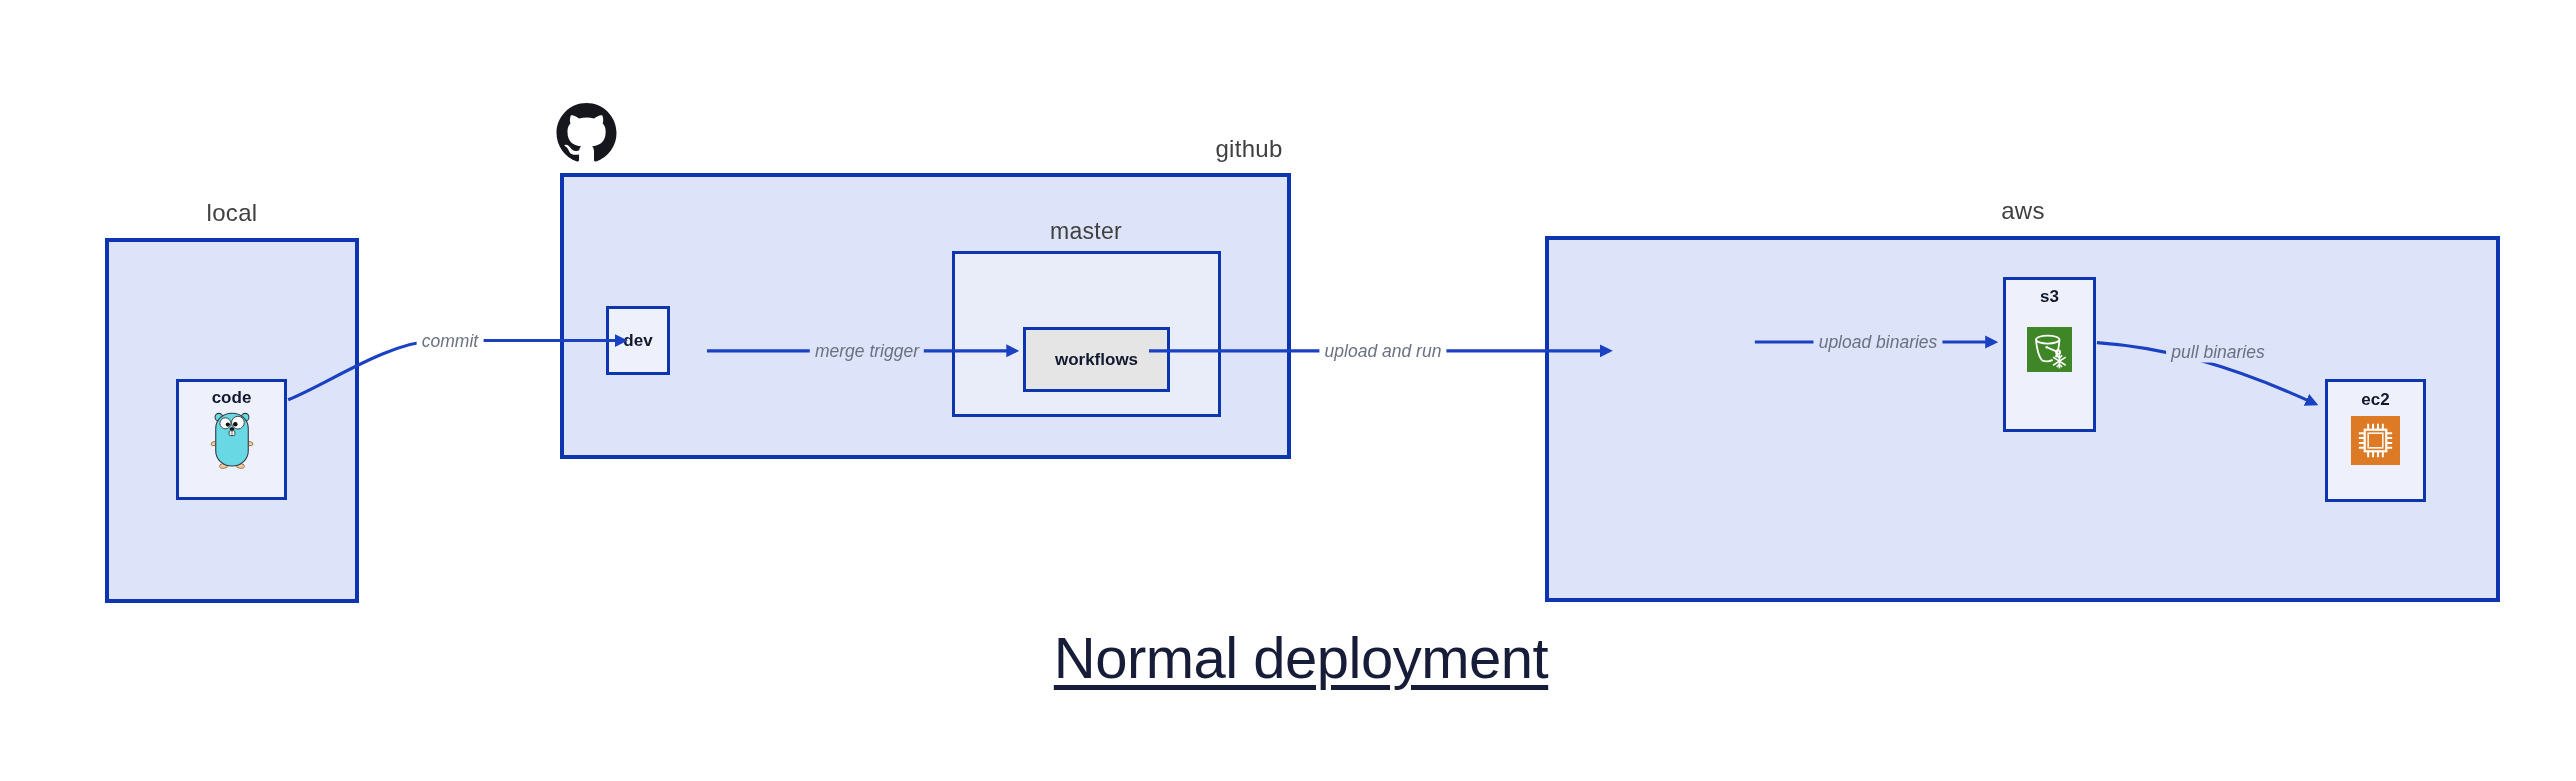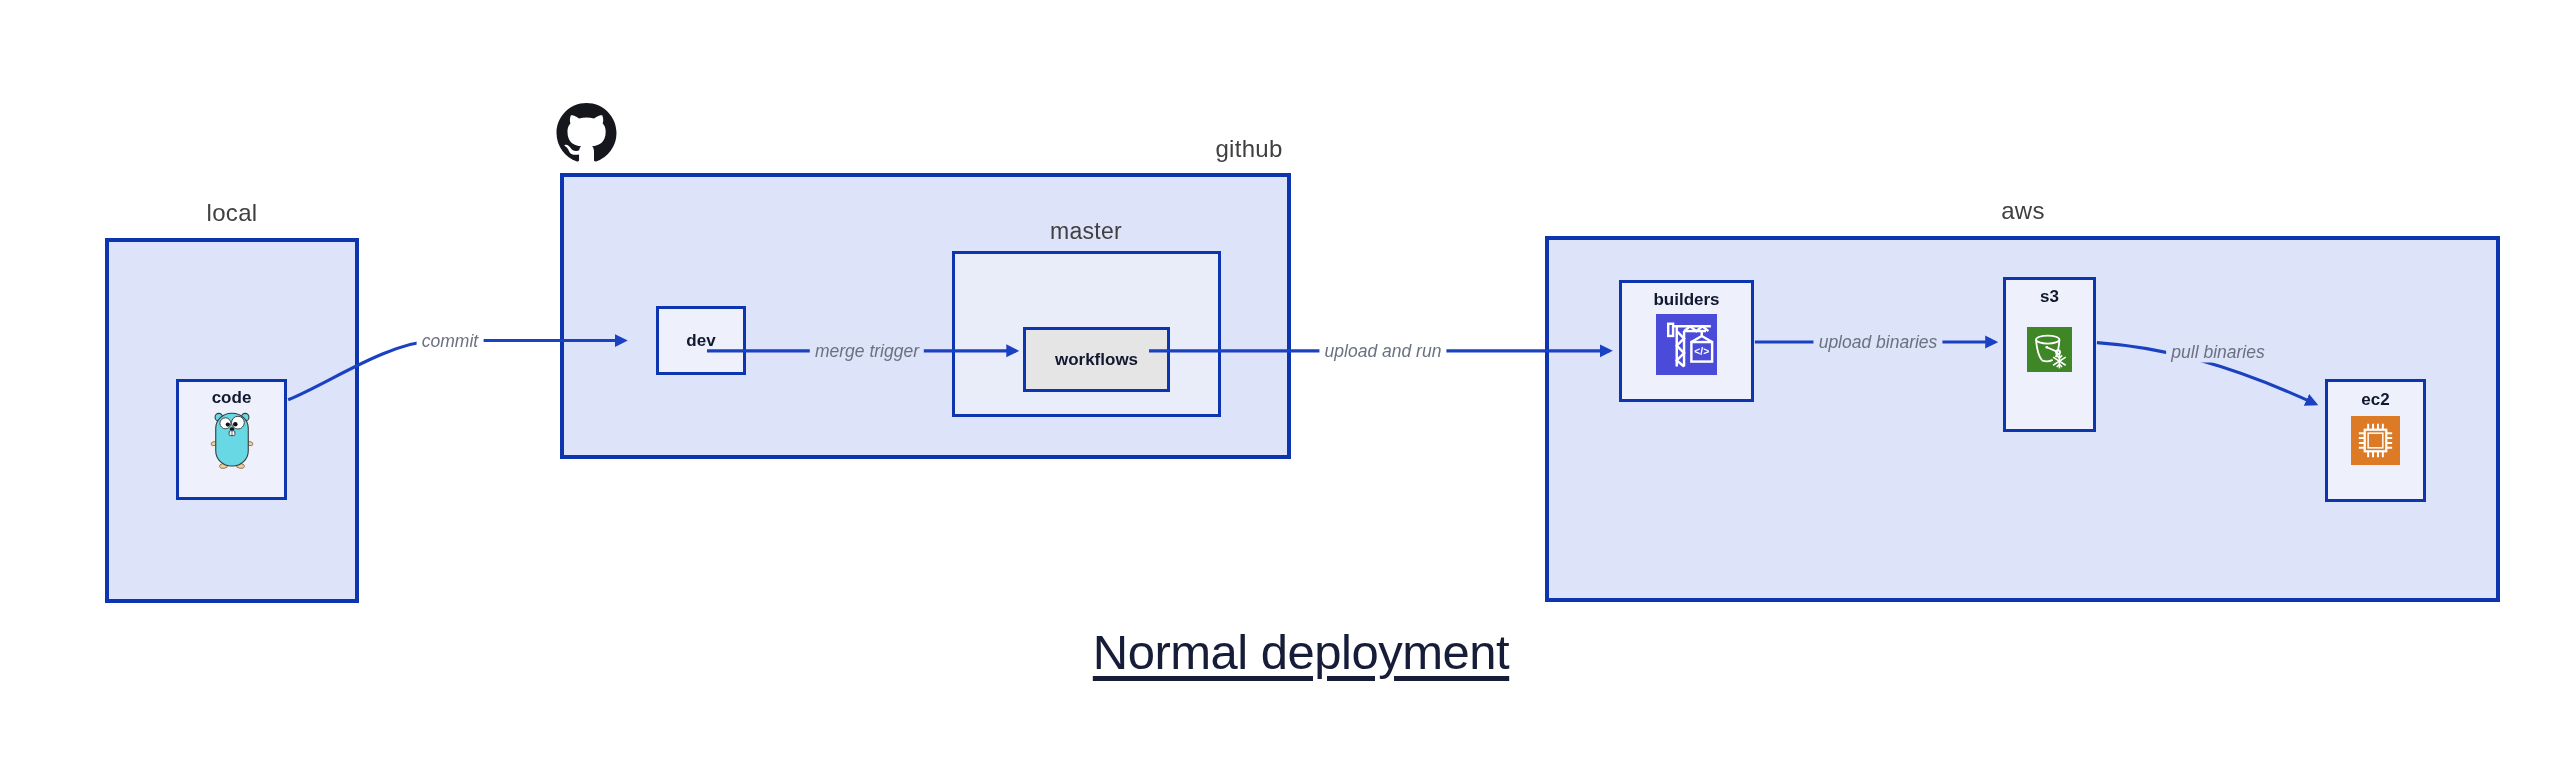--- a/index.html
+++ b/index.html
@@ -104,23 +104,6 @@
 
   <div class="container-box" style="left:1545px;top:236px;width:955px;height:366px;"></div>
 
-  <div class="node-box" style="left:1619px;top:280px;width:135px;height:122px;z-index:2;">
-    <div class="box-label" style="margin-top:7.2px;">builders</div>
-    <svg class="icon-tile" width="61" height="61" viewBox="0 0 100 100" style="margin-top:4.1px;">
-      <rect x="0" y="0" width="100" height="100" fill="#4a4bd9"></rect>
-      <g stroke="#ffffff" stroke-width="4" fill="none">
-        <rect x="20" y="16" width="8" height="20"></rect>
-        <path d="M28 20 H90"></path>
-        <path d="M34 20 V86 M46 28 V86"></path>
-        <path d="M34 28 L46 40 L34 52 L46 64 L34 76 L46 86"></path>
-        <path d="M46 28 H82"></path>
-        <path d="M46 28 L56 20 L66 28 L76 20 L86 28"></path>
-        <path d="M75 28 V36 M75 36 L58 46 M75 36 L92 46"></path>
-        <rect x="58" y="46" width="34" height="32"></rect>
-      </g>
-      <text x="75" y="68" text-anchor="middle" font-family="Liberation Sans,sans-serif" font-size="17" font-weight="bold" fill="#ffffff">&lt;/&gt;</text>
-    </svg>
-  </div>
 
   <div class="node-box" style="left:2003px;top:277px;width:93px;height:155px;z-index:2;gap:12px;">
     <div class="box-label" style="margin-top:7.2px;">s3</div>

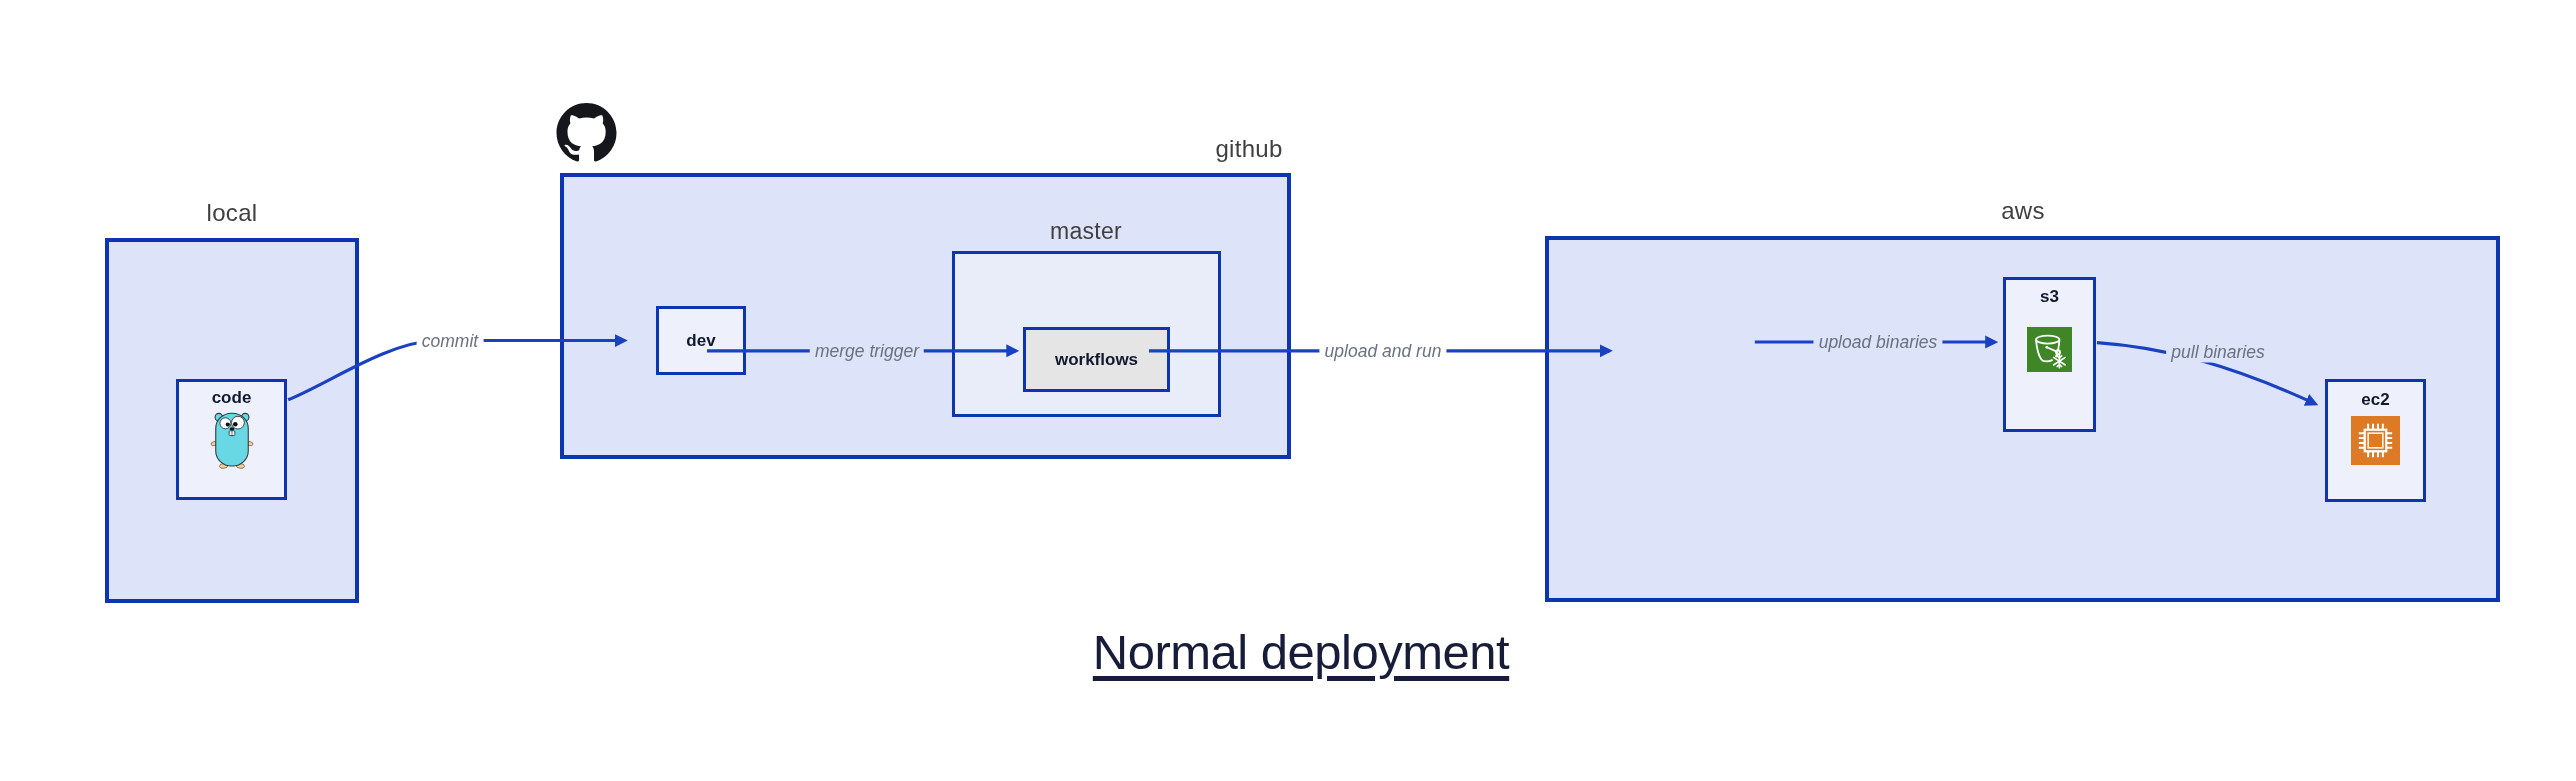--- a/index.html
+++ b/index.html
@@ -88,7 +88,7 @@
 
   <div class="container-box" style="left:560px;top:173px;width:731px;height:286px;"></div>
 
-  <div class="node-box centered" style="left:656px;top:306px;width:90px;height:69px;z-index:2;">
+  <div class="node-box centered" style="left:606px;top:306px;width:64px;height:69px;z-index:2;">
     <div class="box-label">dev</div>
   </div>
 

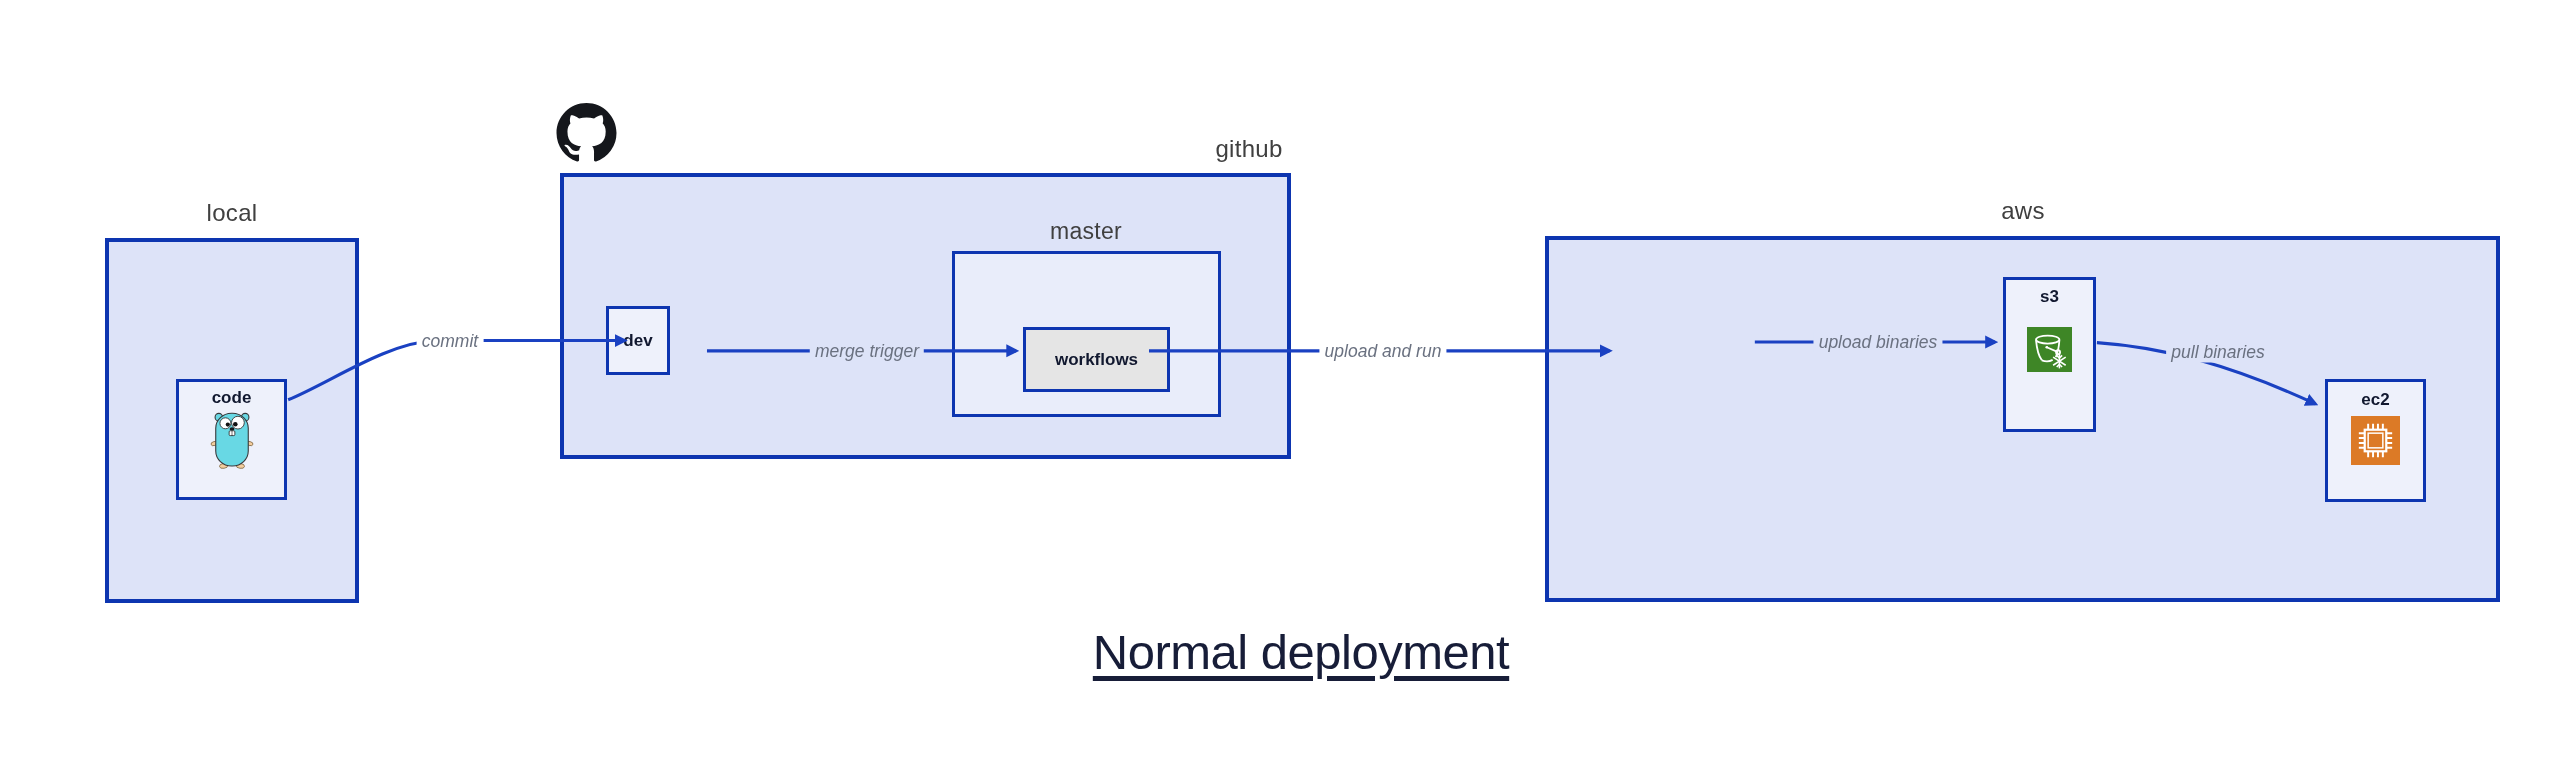--- a/index.html
+++ b/index.html
@@ -47,7 +47,7 @@
   
   .diagram-title{
     position:absolute;left:1301px;top:624px;transform:translateX(-50%);
-    font-size:49px;letter-spacing:-0.5px;color:#171d38;white-space:nowrap;
+    font-size:58px;letter-spacing:-0.5px;color:#171d38;white-space:nowrap;
     text-decoration:underline;text-decoration-thickness:4.6px;text-underline-offset:6.7px;
   }
 </style>

